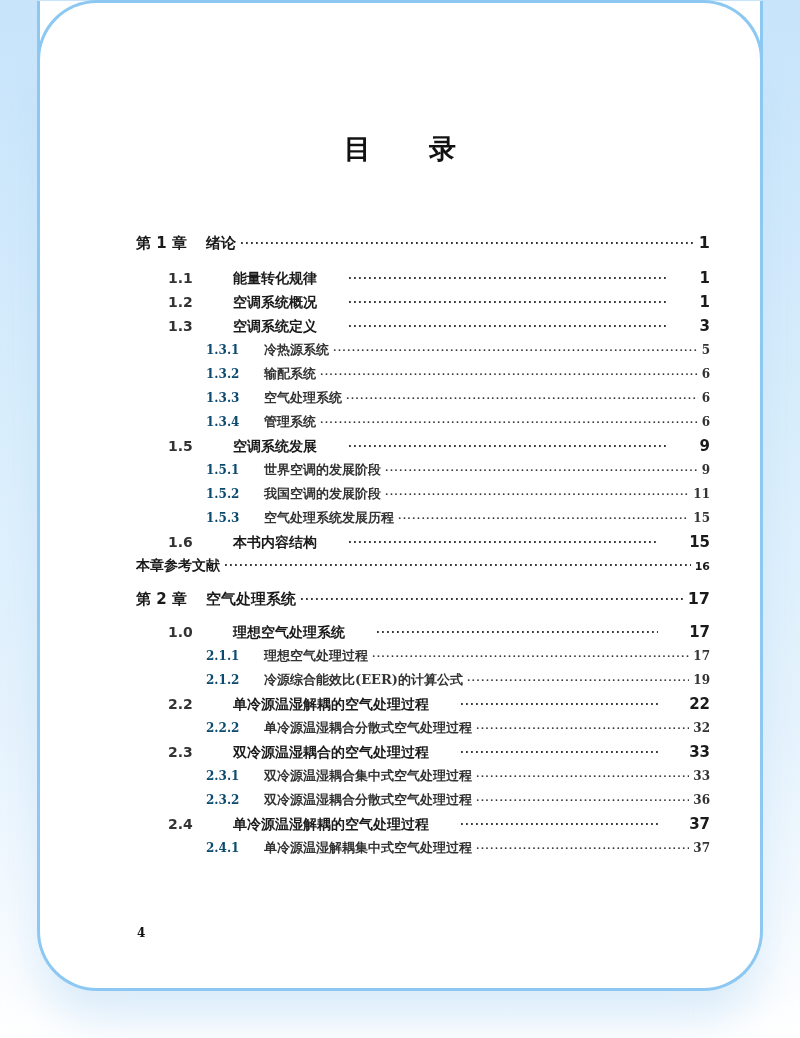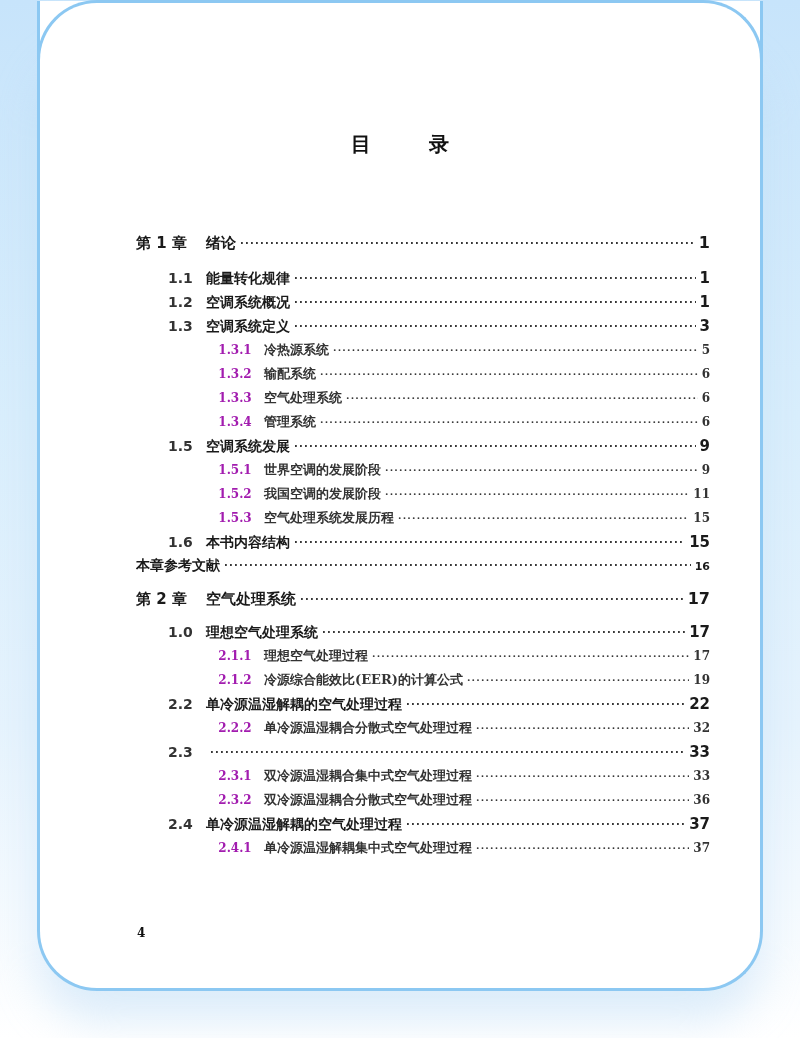--- a/index.html
+++ b/index.html
@@ -38,7 +38,7 @@
       top: 130px; left: 0; right: 0;
       text-align: center;
       font-family: Liberation Serif, serif;
-      font-size: 20px;
+      font-size: 27px;
       font-weight: bold;
       letter-spacing: 0;
       color: #111;

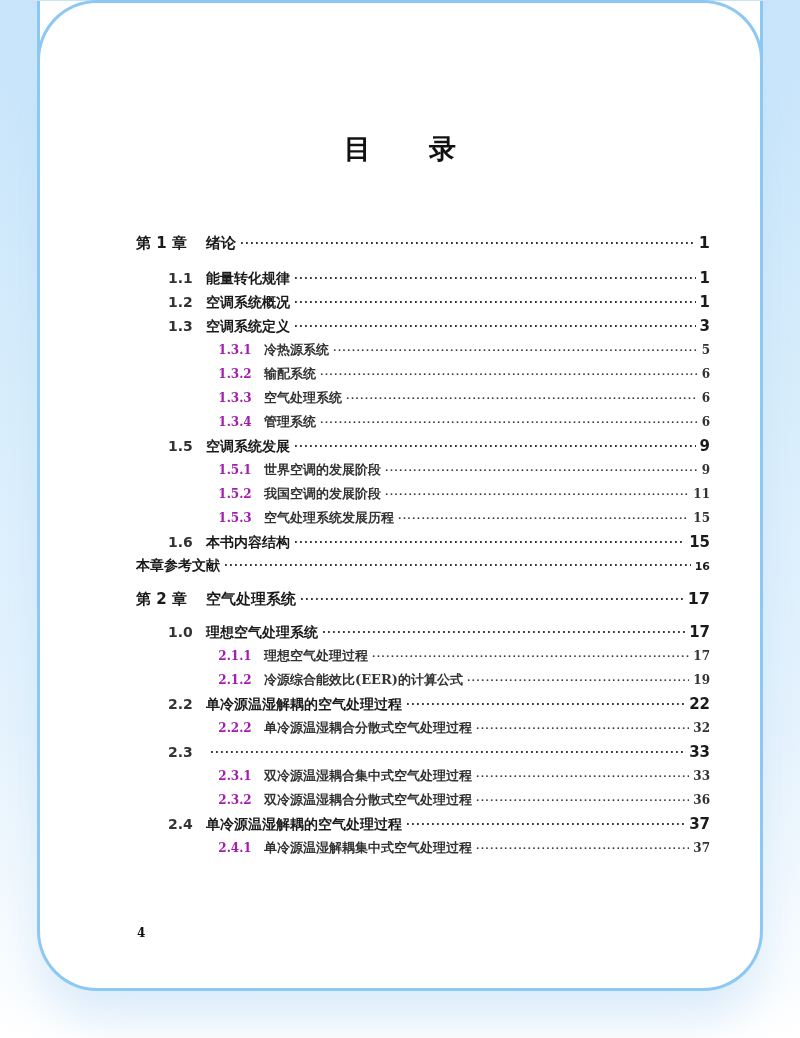--- a/index.html
+++ b/index.html
@@ -79,7 +79,7 @@
     .lvl-chapter.ch1 { margin-bottom: 8px; }
     .lvl-chapter.ch2 { margin-top: 8px; margin-bottom: 6px; }
 
-    .lvl-section { font-size: 14px; }
+    .lvl-section { font-size: 14px; gap: 27px; }
     .lvl-section .num { width: 70px; padding-left: 32px; color: #333; }
     .lvl-section .page-no { font-size: 15px; }
 

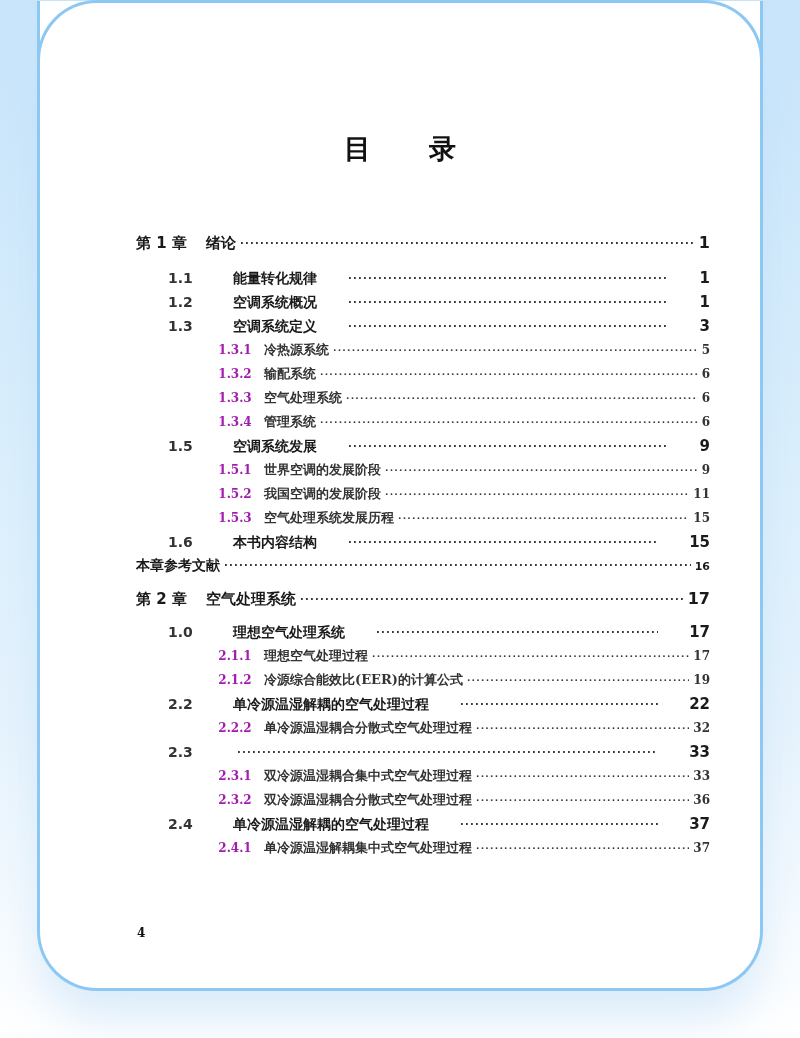--- a/index.html
+++ b/index.html
@@ -84,7 +84,7 @@
     .lvl-section .page-no { font-size: 15px; }
 
     .lvl-sub { font-family: "DejaVu Serif", "Liberation Serif", serif; font-size: 13px; color: #333; }
-    .lvl-sub .num { width: 128px; padding-left: 70px; font-size: 12px; color: #a21caf; text-align: center; }
+    .lvl-sub .num { width: 128px; padding-left: 70px; font-size: 12px; color: #0c4a6e; }
     .lvl-sub .page-no { font-size: 12px; }
 
     .lvl-ref { font-size: 14px; }

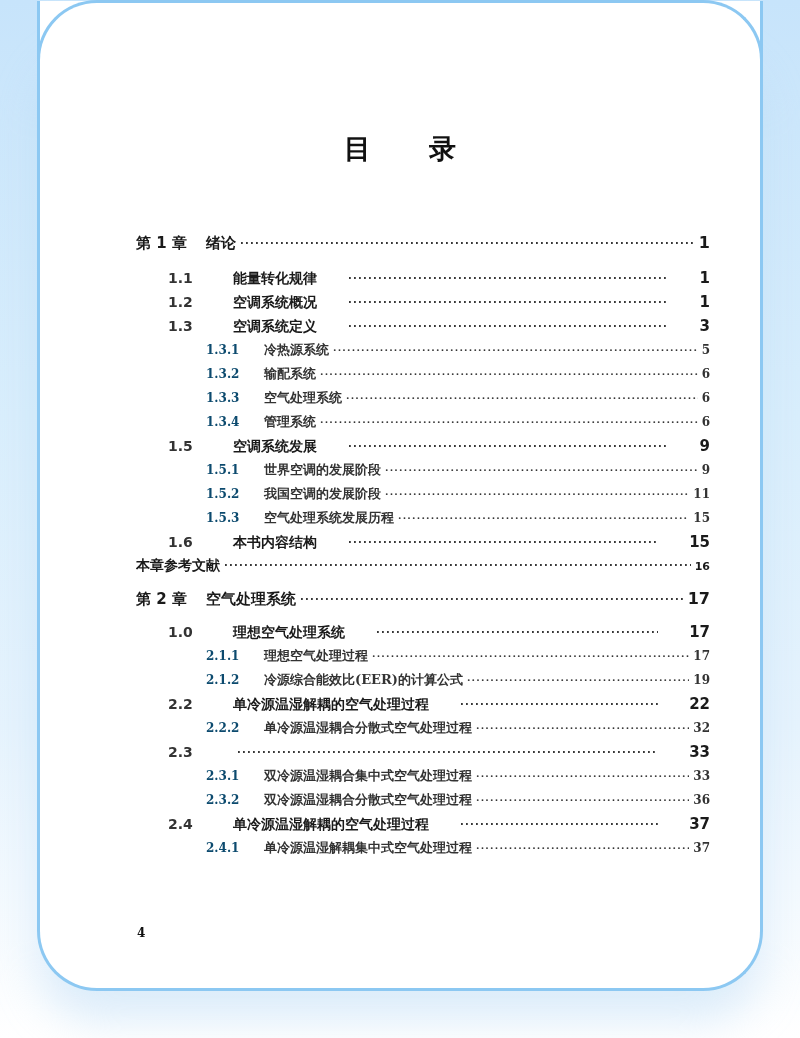--- a/index.html
+++ b/index.html
@@ -235,6 +235,7 @@
     </div>
     <div class="row lvl-section">
       <span class="num">2.3</span>
+      <span class="label">双冷源温湿耦合的空气处理过程</span>
       <span class="dots"></span>
       <span class="page-no">33</span>
     </div>

